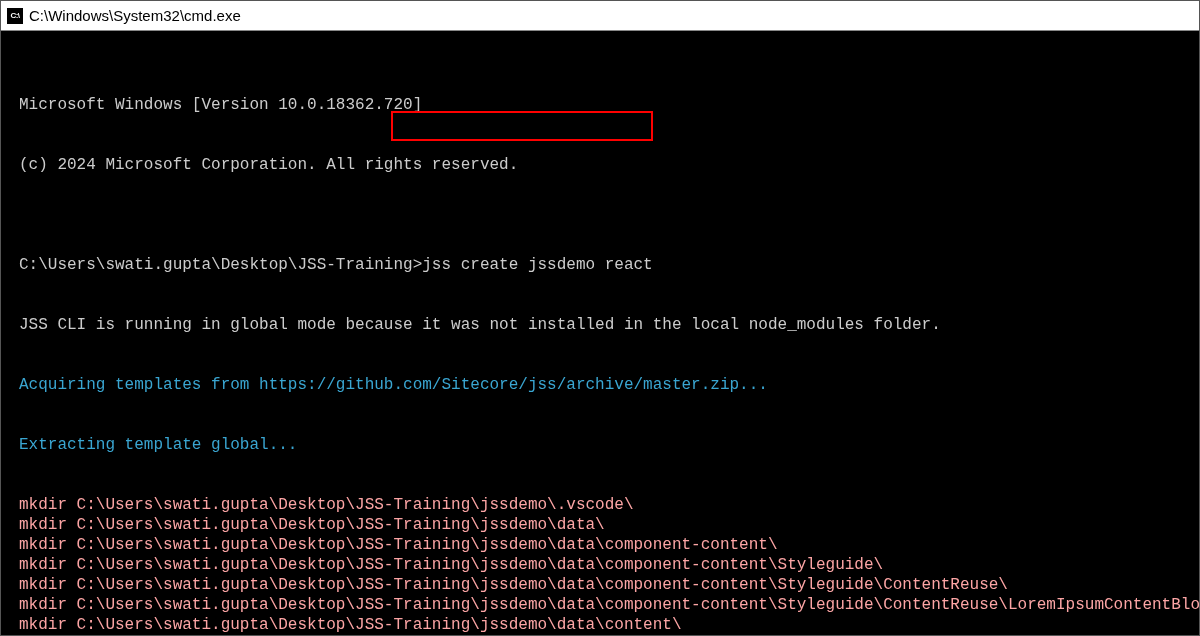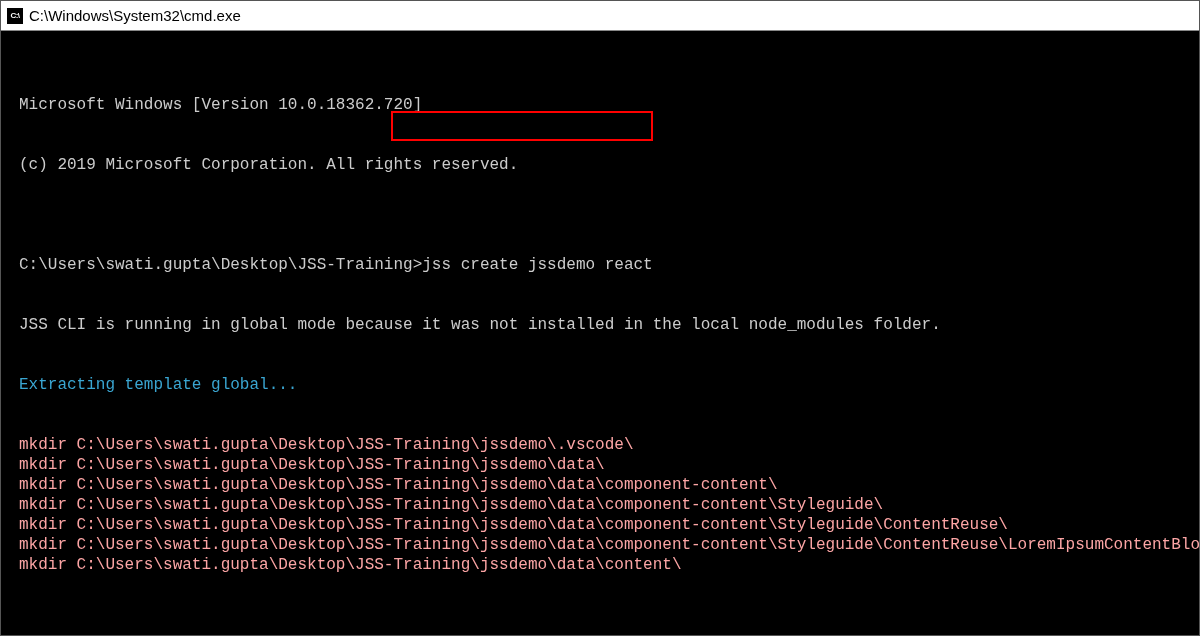--- a/index.html
+++ b/index.html
@@ -93,7 +93,7 @@
   <div class="terminal">
     <div class="highlight-box" style="top: 80px; left: 390px; width: 262px; height: 30px;"></div>
     <div class="line">Microsoft Windows [Version 10.0.18362.720]</div>
-    <div class="line">(c) 2019 Microsoft Corporation. All rights reserved.</div>
+    <div class="line">(c) 2024 Microsoft Corporation. All rights reserved.</div>
     <div class="line"></div>
     <div class="line prompt-line"><span>C:\Users\swati.gupta\Desktop\JSS-Training&gt;</span><span>jss create jssdemo react</span></div>
     <div class="line">JSS CLI is running in global mode because it was not installed in the local node_modules folder.</div>

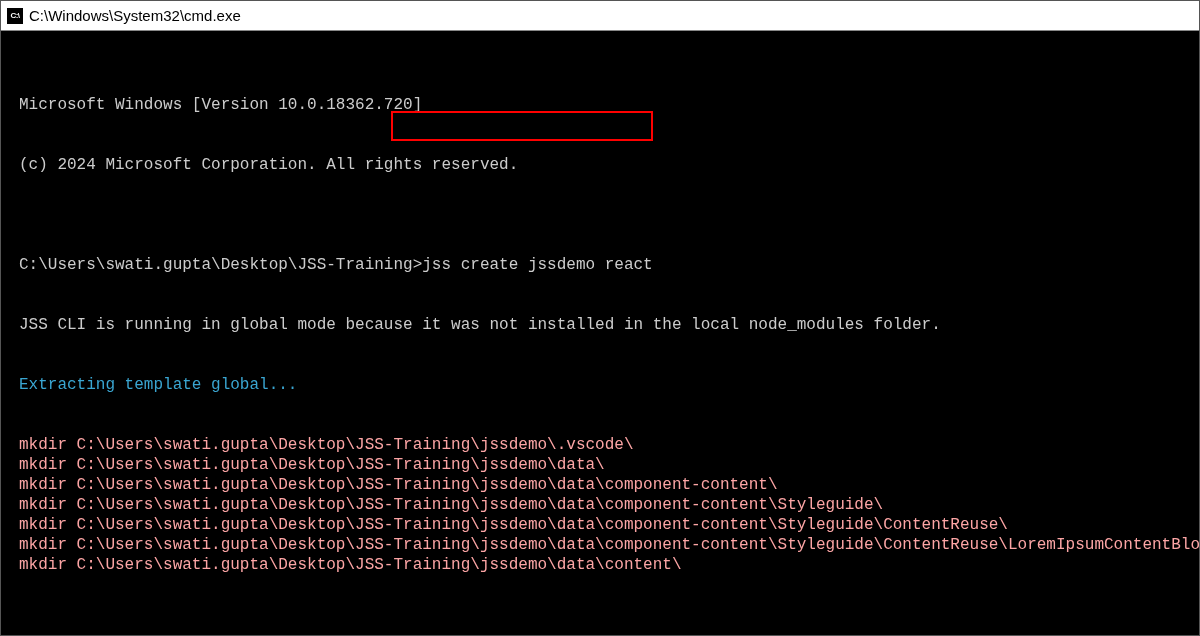--- a/index.html
+++ b/index.html
@@ -97,6 +97,7 @@
     <div class="line"></div>
     <div class="line prompt-line"><span>C:\Users\swati.gupta\Desktop\JSS-Training&gt;</span><span>jss create jssdemo react</span></div>
     <div class="line">JSS CLI is running in global mode because it was not installed in the local node_modules folder.</div>
+    <div class="line cyan">Acquiring templates from https://github.com/Sitecore/jss/archive/master.zip...</div>
     <div class="line cyan">Extracting template global...</div>
     <div id="mkdir-container"><div class="line gray">mkdir C:\Users\swati.gupta\Desktop\JSS-Training\jssdemo\.vscode\</div><div class="line gray">mkdir C:\Users\swati.gupta\Desktop\JSS-Training\jssdemo\data\</div><div class="line gray">mkdir C:\Users\swati.gupta\Desktop\JSS-Training\jssdemo\data\component-content\</div><div class="line gray">mkdir C:\Users\swati.gupta\Desktop\JSS-Training\jssdemo\data\component-content\Styleguide\</div><div class="line gray">mkdir C:\Users\swati.gupta\Desktop\JSS-Training\jssdemo\data\component-content\Styleguide\ContentReuse\</div><div class="line gray">mkdir C:\Users\swati.gupta\Desktop\JSS-Training\jssdemo\data\component-content\Styleguide\ContentReuse\LoremIpsumContentBlock\</div><div class="line gray">mkdir C:\Users\swati.gupta\Desktop\JSS-Training\jssdemo\data\content\</div></div>
   </div>

